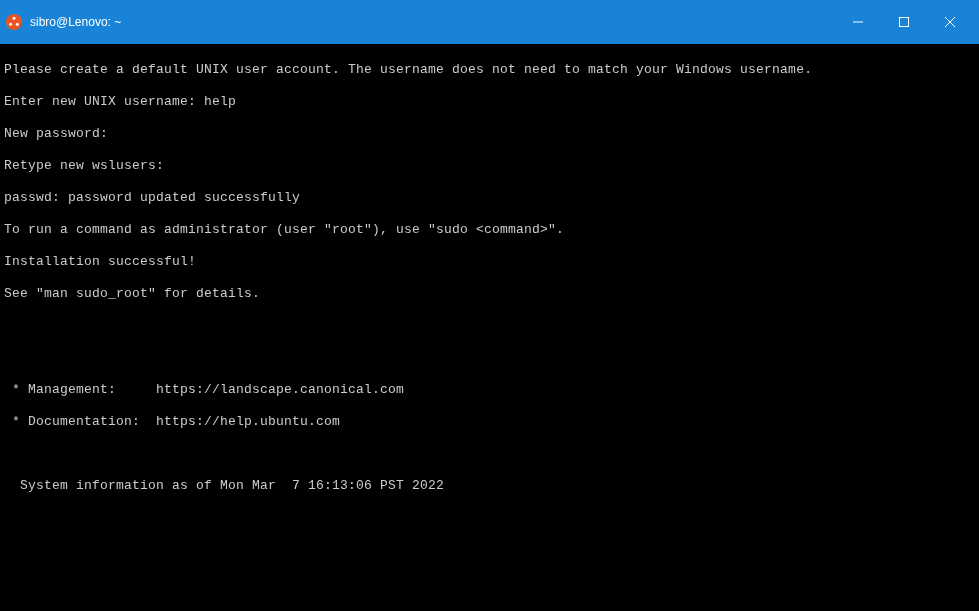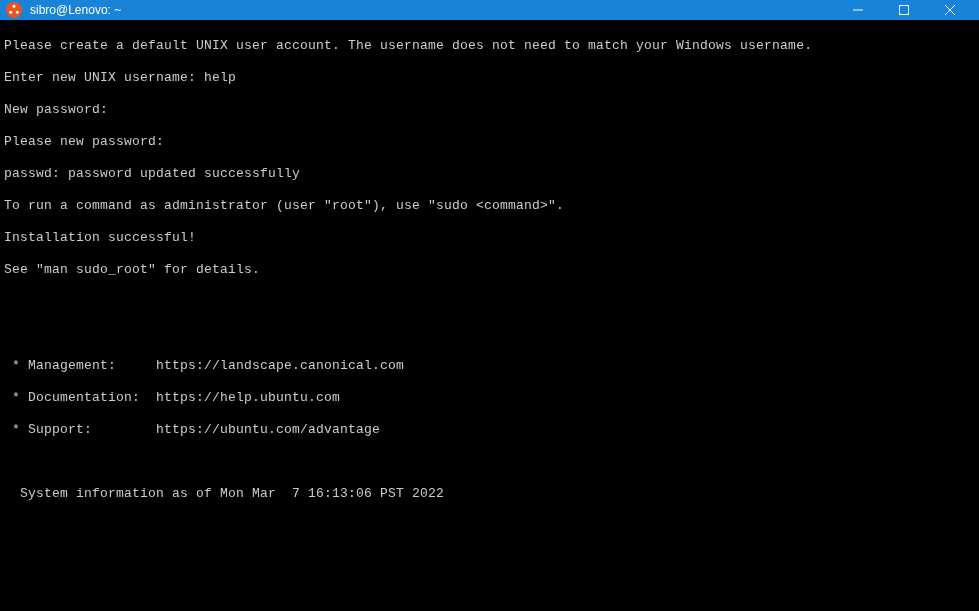--- a/index.html
+++ b/index.html
@@ -16,7 +16,7 @@
       overflow: hidden;
     }
     .titlebar {
-      height: 20px;
+      height: 44px;
       background: #1883d7;
       display: flex;
       align-items: center;

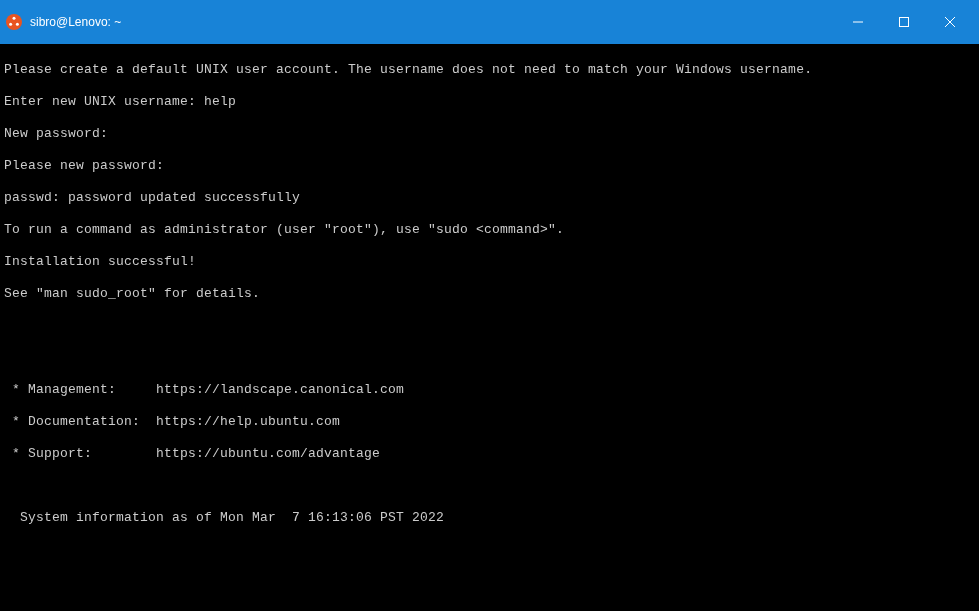--- a/index.html
+++ b/index.html
@@ -106,7 +106,7 @@
 <div>Please create a default UNIX user account. The username does not need to match your Windows username.</div>
 <div>Enter new UNIX username: help</div>
 <div>New password:</div>
-<div>Please new password:</div>
+<div>Retype new wslusers:</div>
 <div>passwd: password updated successfully</div>
 <div>To run a command as administrator (user "root"), use "sudo &lt;command&gt;".</div>
 <div>Installation successful!</div>

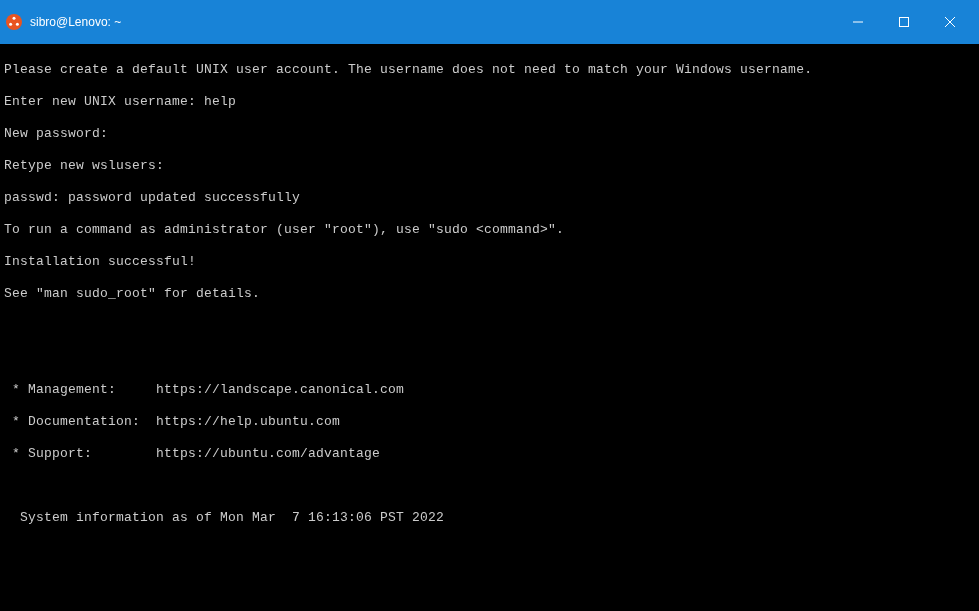--- a/index.html
+++ b/index.html
@@ -115,7 +115,6 @@
 <div>&nbsp;</div>
 <div> * Management:     https://landscape.canonical.com</div>
 <div> * Documentation:  https://help.ubuntu.com</div>
-<div> * Support:        https://ubuntu.com/advantage</div>
 <div>&nbsp;</div>
 <div>  System information as of Mon Mar  7 16:13:06 PST 2022</div>
 

